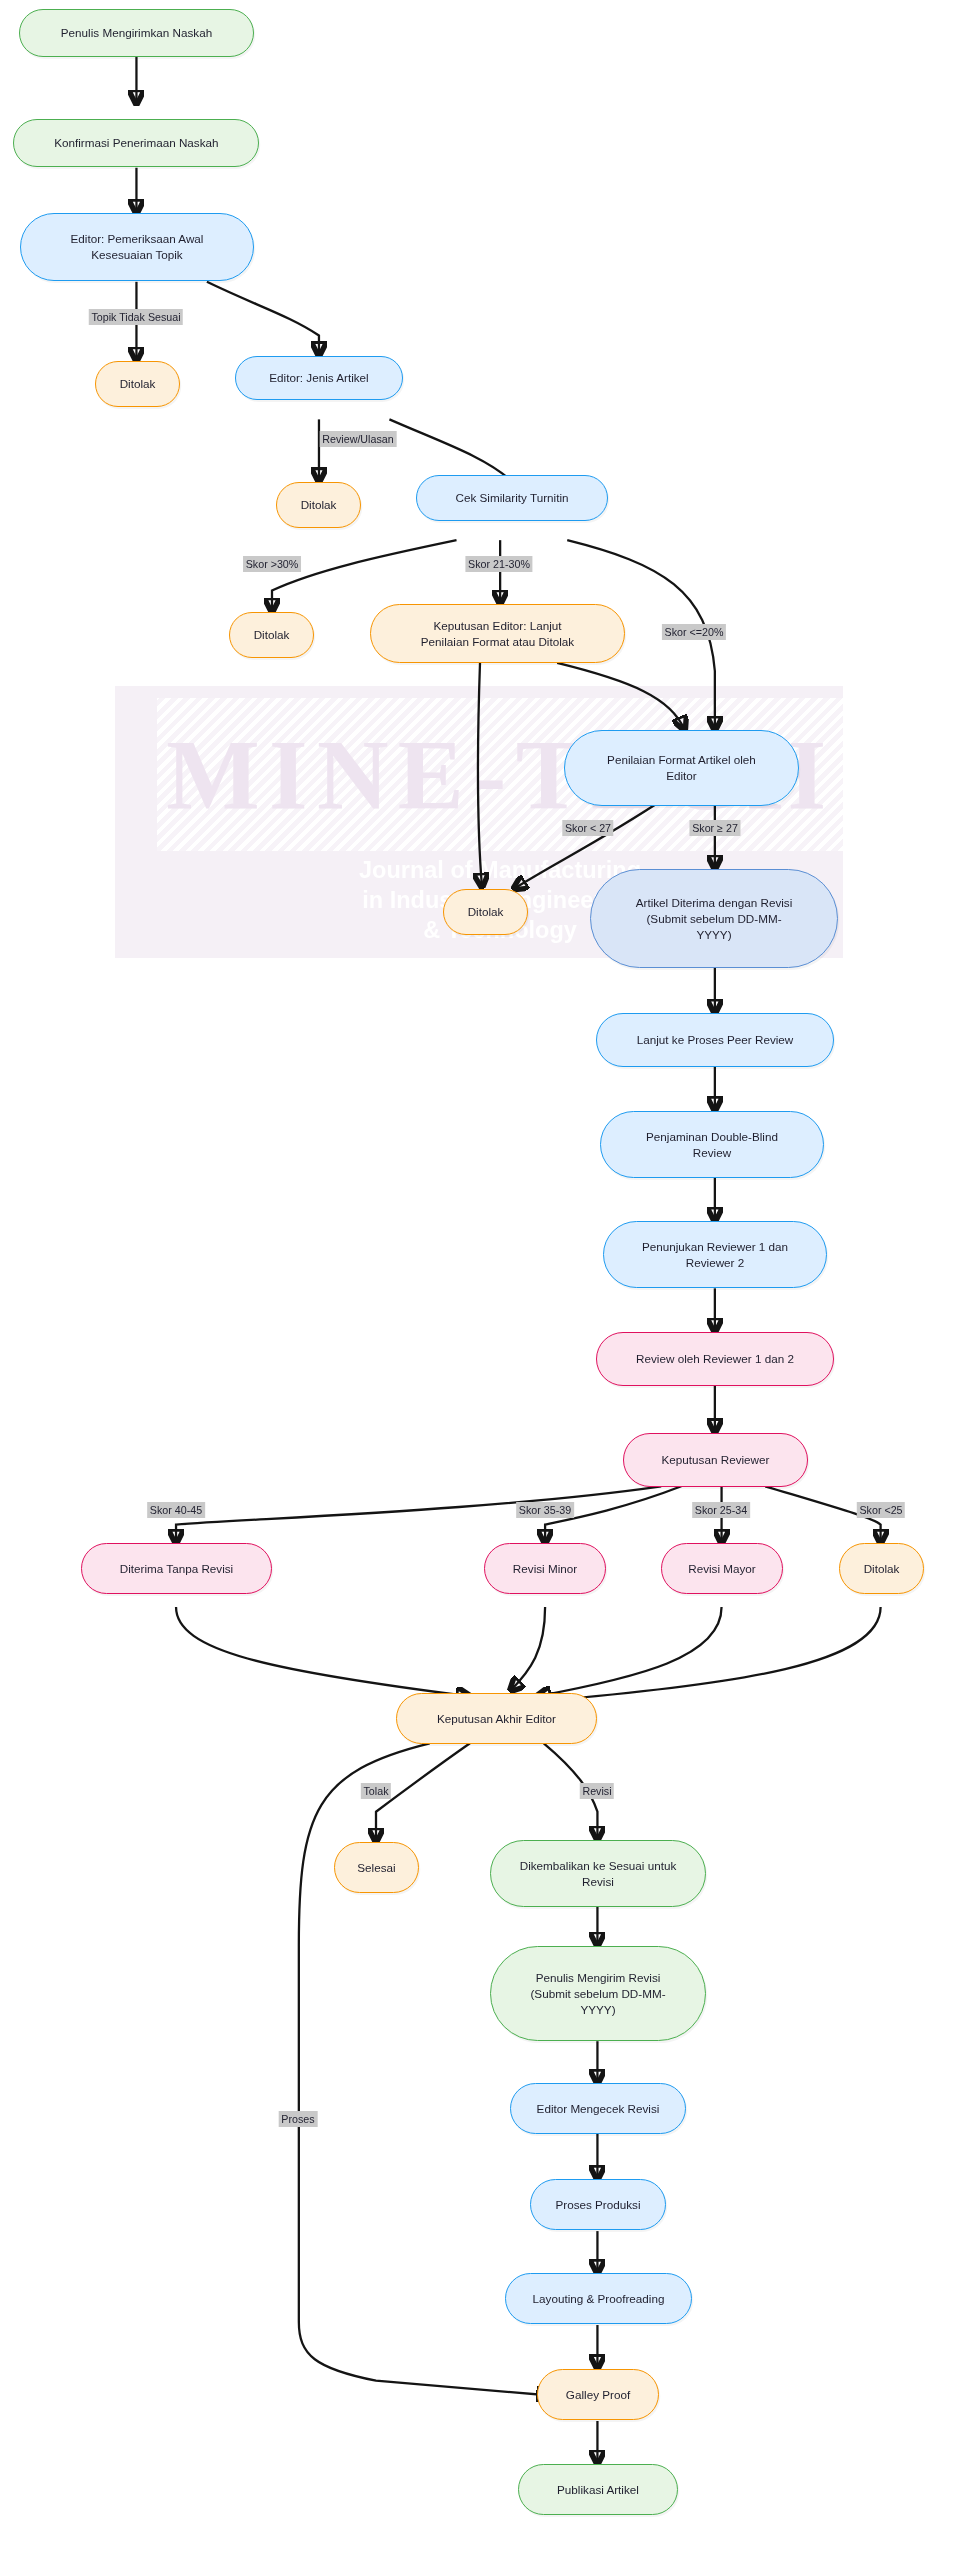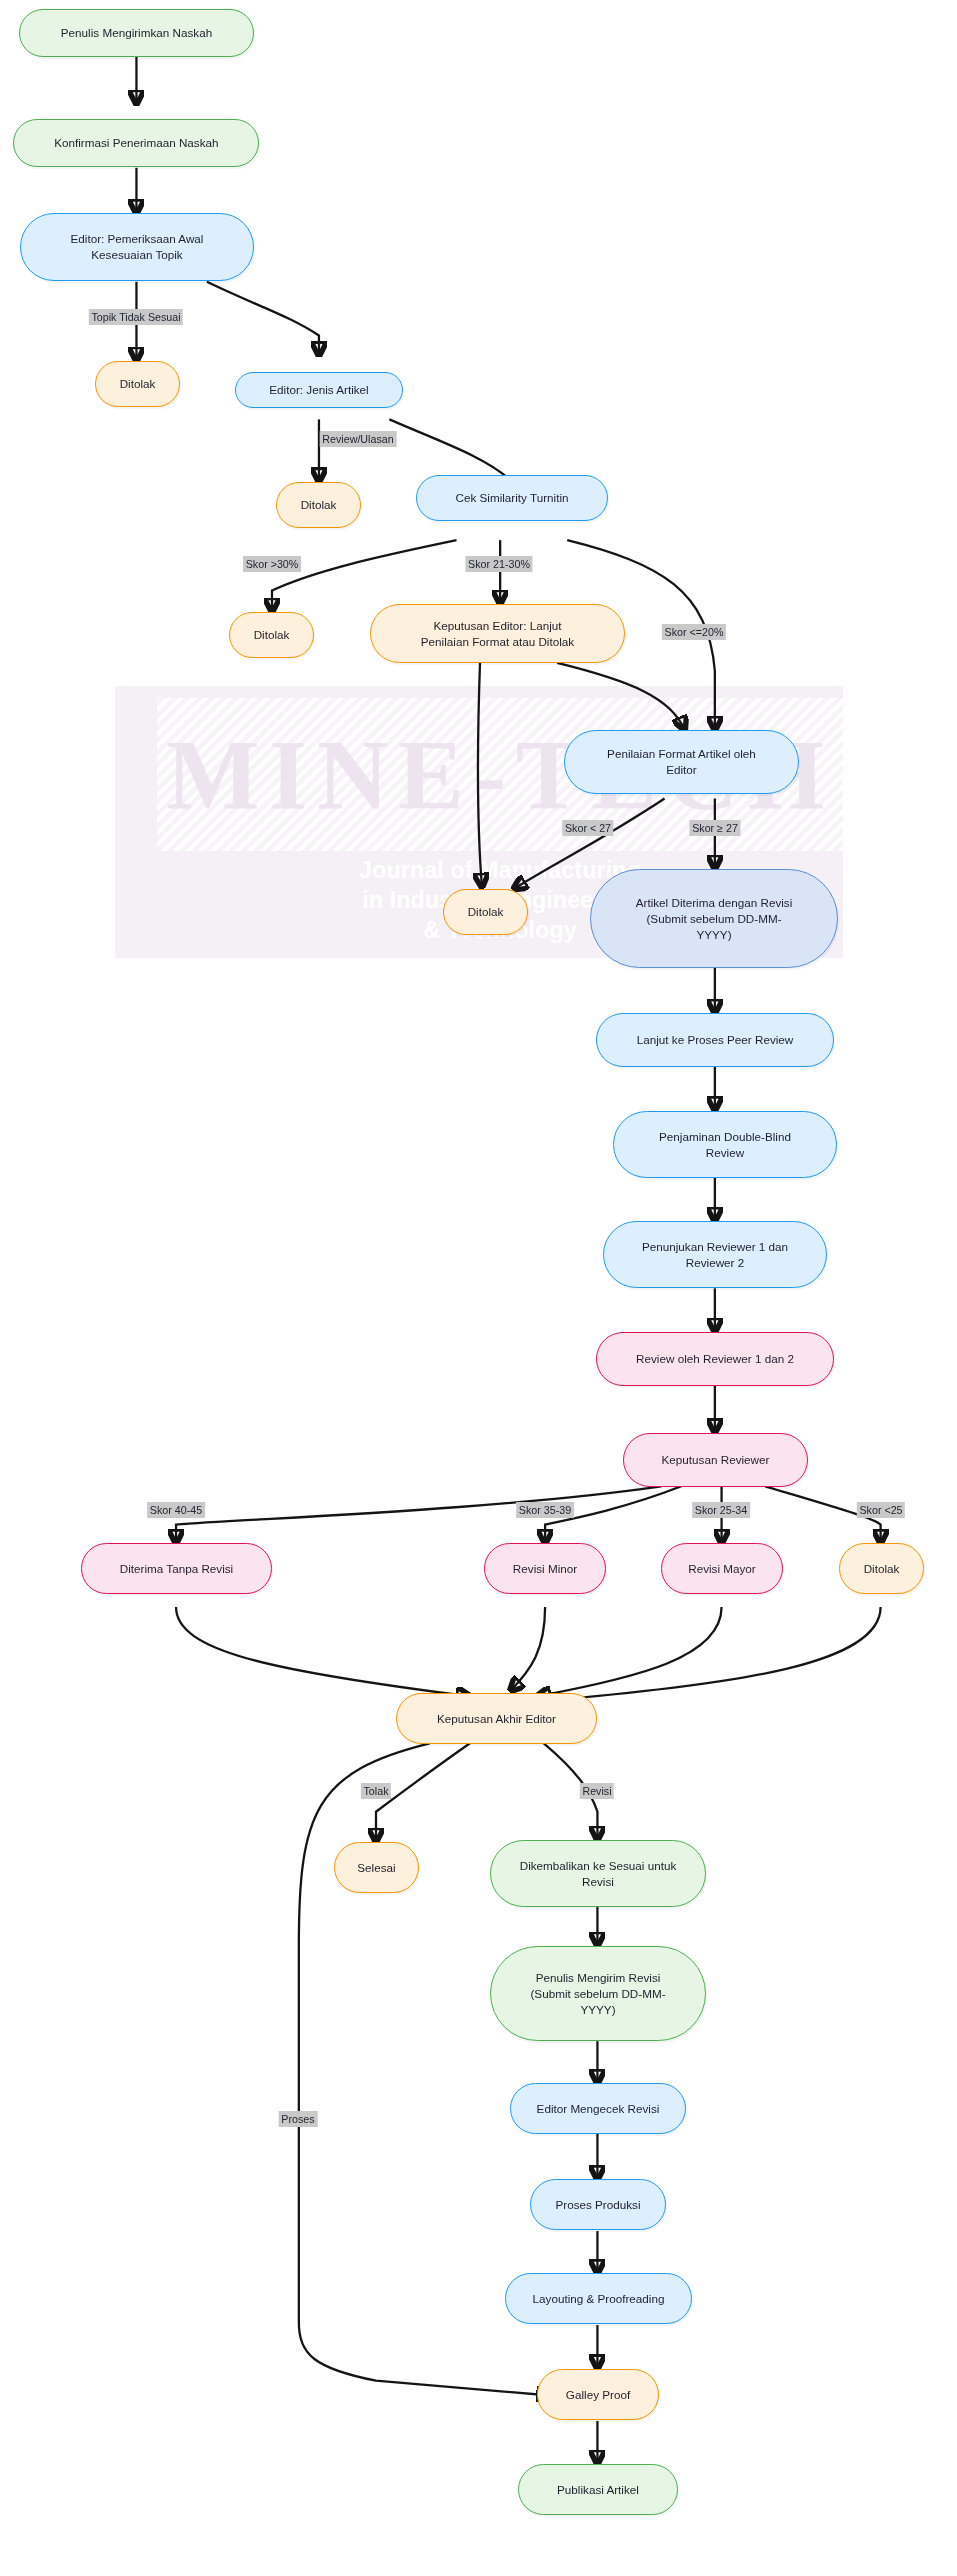--- a/index.html
+++ b/index.html
@@ -184,7 +184,7 @@
   <div class="node n-blue" style="left:20px;  top:213px;  width:234px; height:68px;">Editor: Pemeriksaan Awal
 Kesesuaian Topik</div>
   <div class="node n-orange" style="left:95px; top:361px;  width:85px; height:46px;">Ditolak</div>
-  <div class="node n-blue" style="left:235px; top:372px;  width:168px; height:36px;">Editor: Jenis Artikel</div>
+  <div class="node n-blue" style="left:235px; top:356px;  width:168px; height:44px;">Editor: Jenis Artikel</div>
   <div class="node n-orange" style="left:276px; top:482px;  width:85px; height:46px;">Ditolak</div>
   <div class="node n-blue" style="left:416px; top:475px;  width:192px; height:46px;">Cek Similarity Turnitin</div>
   <div class="node n-orange" style="left:229px; top:612px;  width:85px; height:46px;">Ditolak</div>

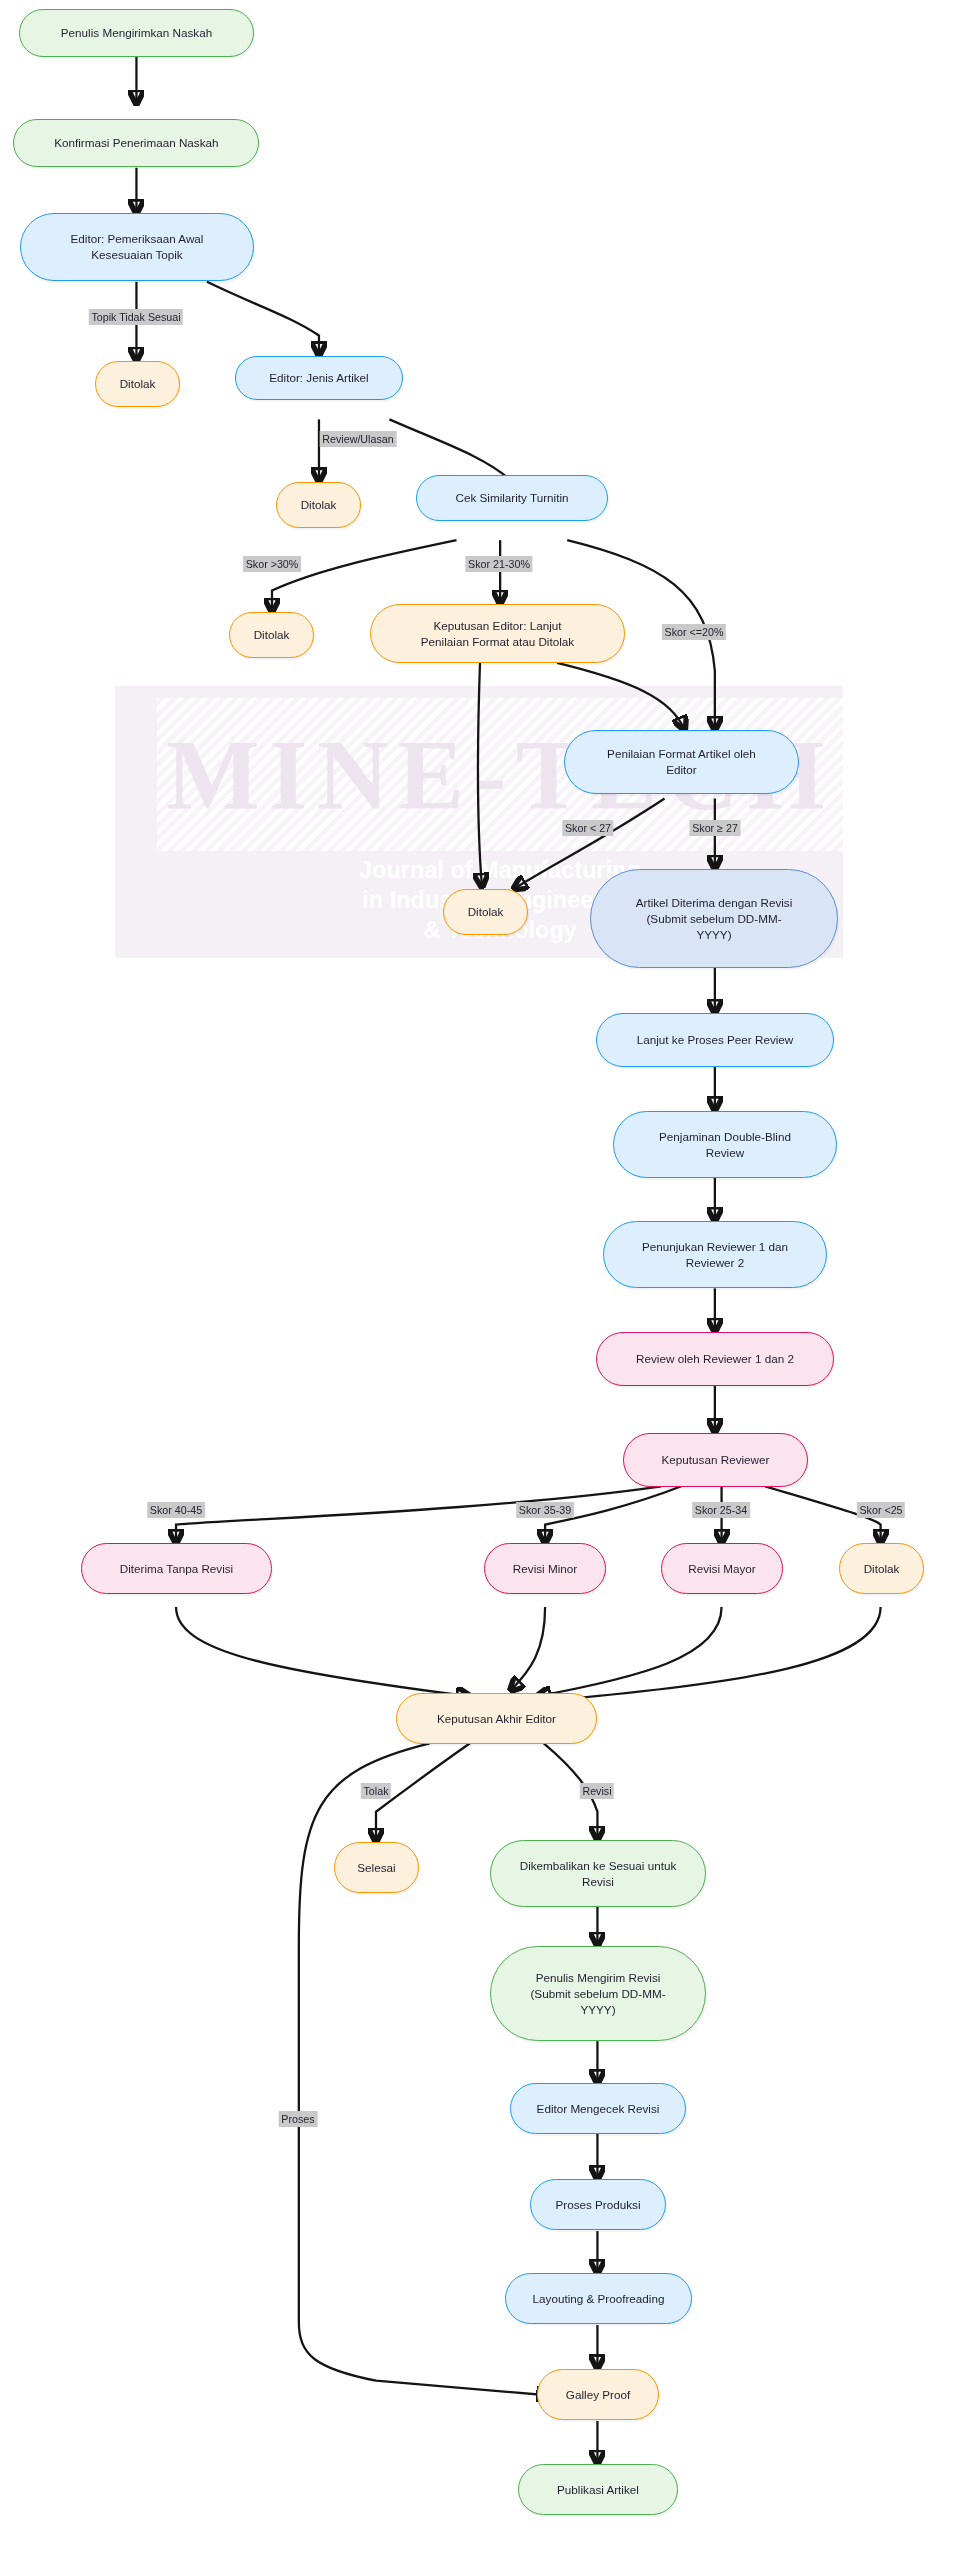--- a/index.html
+++ b/index.html
@@ -190,7 +190,7 @@
   <div class="node n-orange" style="left:229px; top:612px;  width:85px; height:46px;">Ditolak</div>
   <div class="node n-orange" style="left:370px; top:604px;  width:255px; height:59px;">Keputusan Editor: Lanjut
 Penilaian Format atau Ditolak</div>
-  <div class="node n-blue" style="left:564px; top:730px; width:235px; height:64px;">Penilaian Format Artikel oleh
+  <div class="node n-blue" style="left:564px; top:730px; width:235px; height:76px;">Penilaian Format Artikel oleh
 Editor</div>
   <div class="node n-orange" style="left:443px; top:889px; width:85px; height:46px;">Ditolak</div>
   <div class="node n-peri" style="left:590px; top:869px; width:248px; height:99px;">Artikel Diterima dengan Revisi

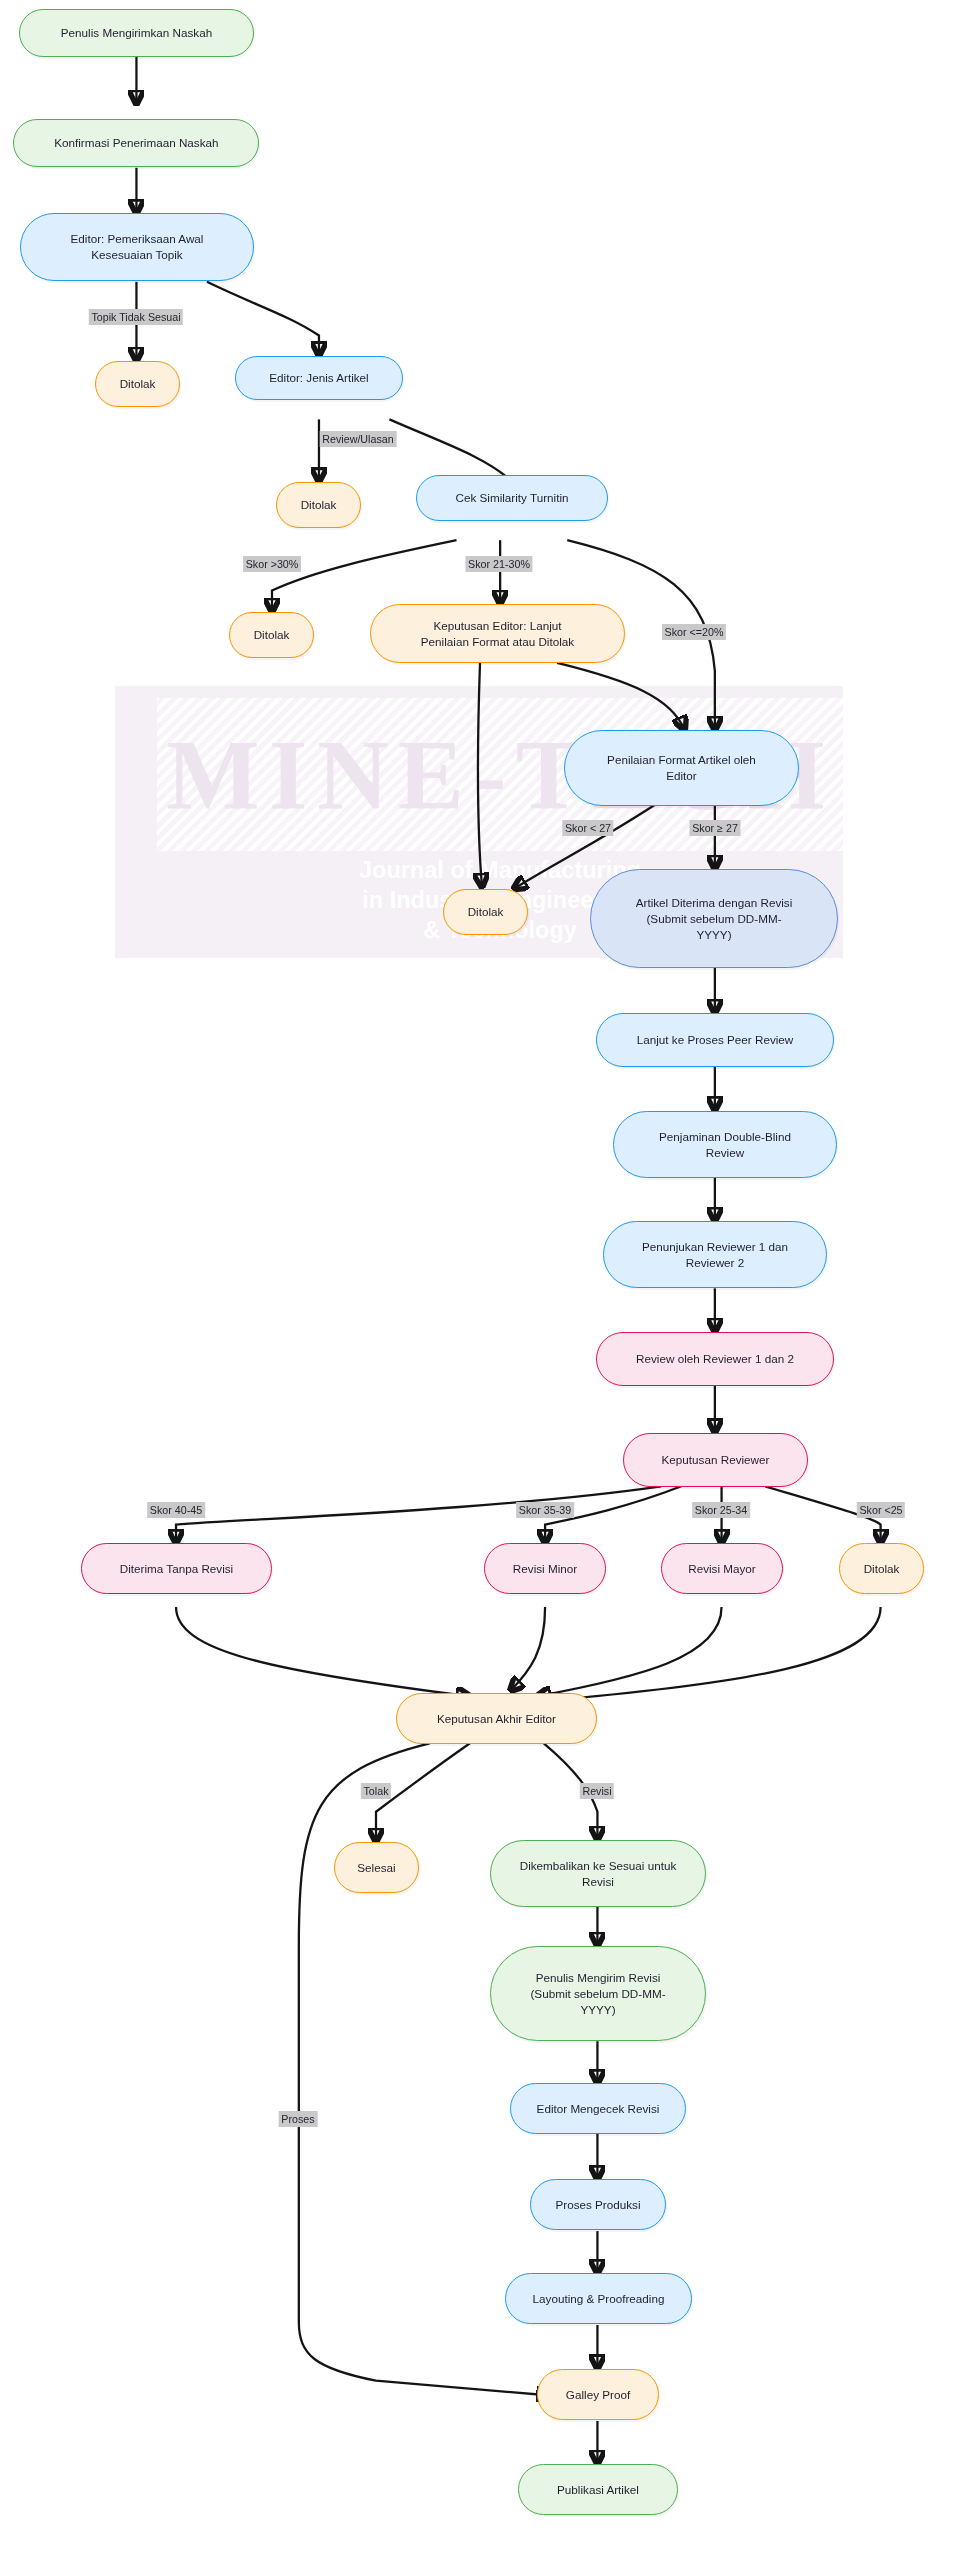--- a/index.html
+++ b/index.html
@@ -197,7 +197,7 @@
 (Submit sebelum DD-MM-
 YYYY)</div>
   <div class="node n-blue" style="left:596px; top:1013px; width:238px; height:54px;">Lanjut ke Proses Peer Review</div>
-  <div class="node n-blue" style="left:613px; top:1111px; width:224px; height:67px;">Penjaminan Double-Blind
+  <div class="node n-blue" style="left:600px; top:1111px; width:224px; height:67px;">Penjaminan Double-Blind
 Review</div>
   <div class="node n-blue" style="left:603px; top:1221px; width:224px; height:67px;">Penunjukan Reviewer 1 dan
 Reviewer 2</div>

